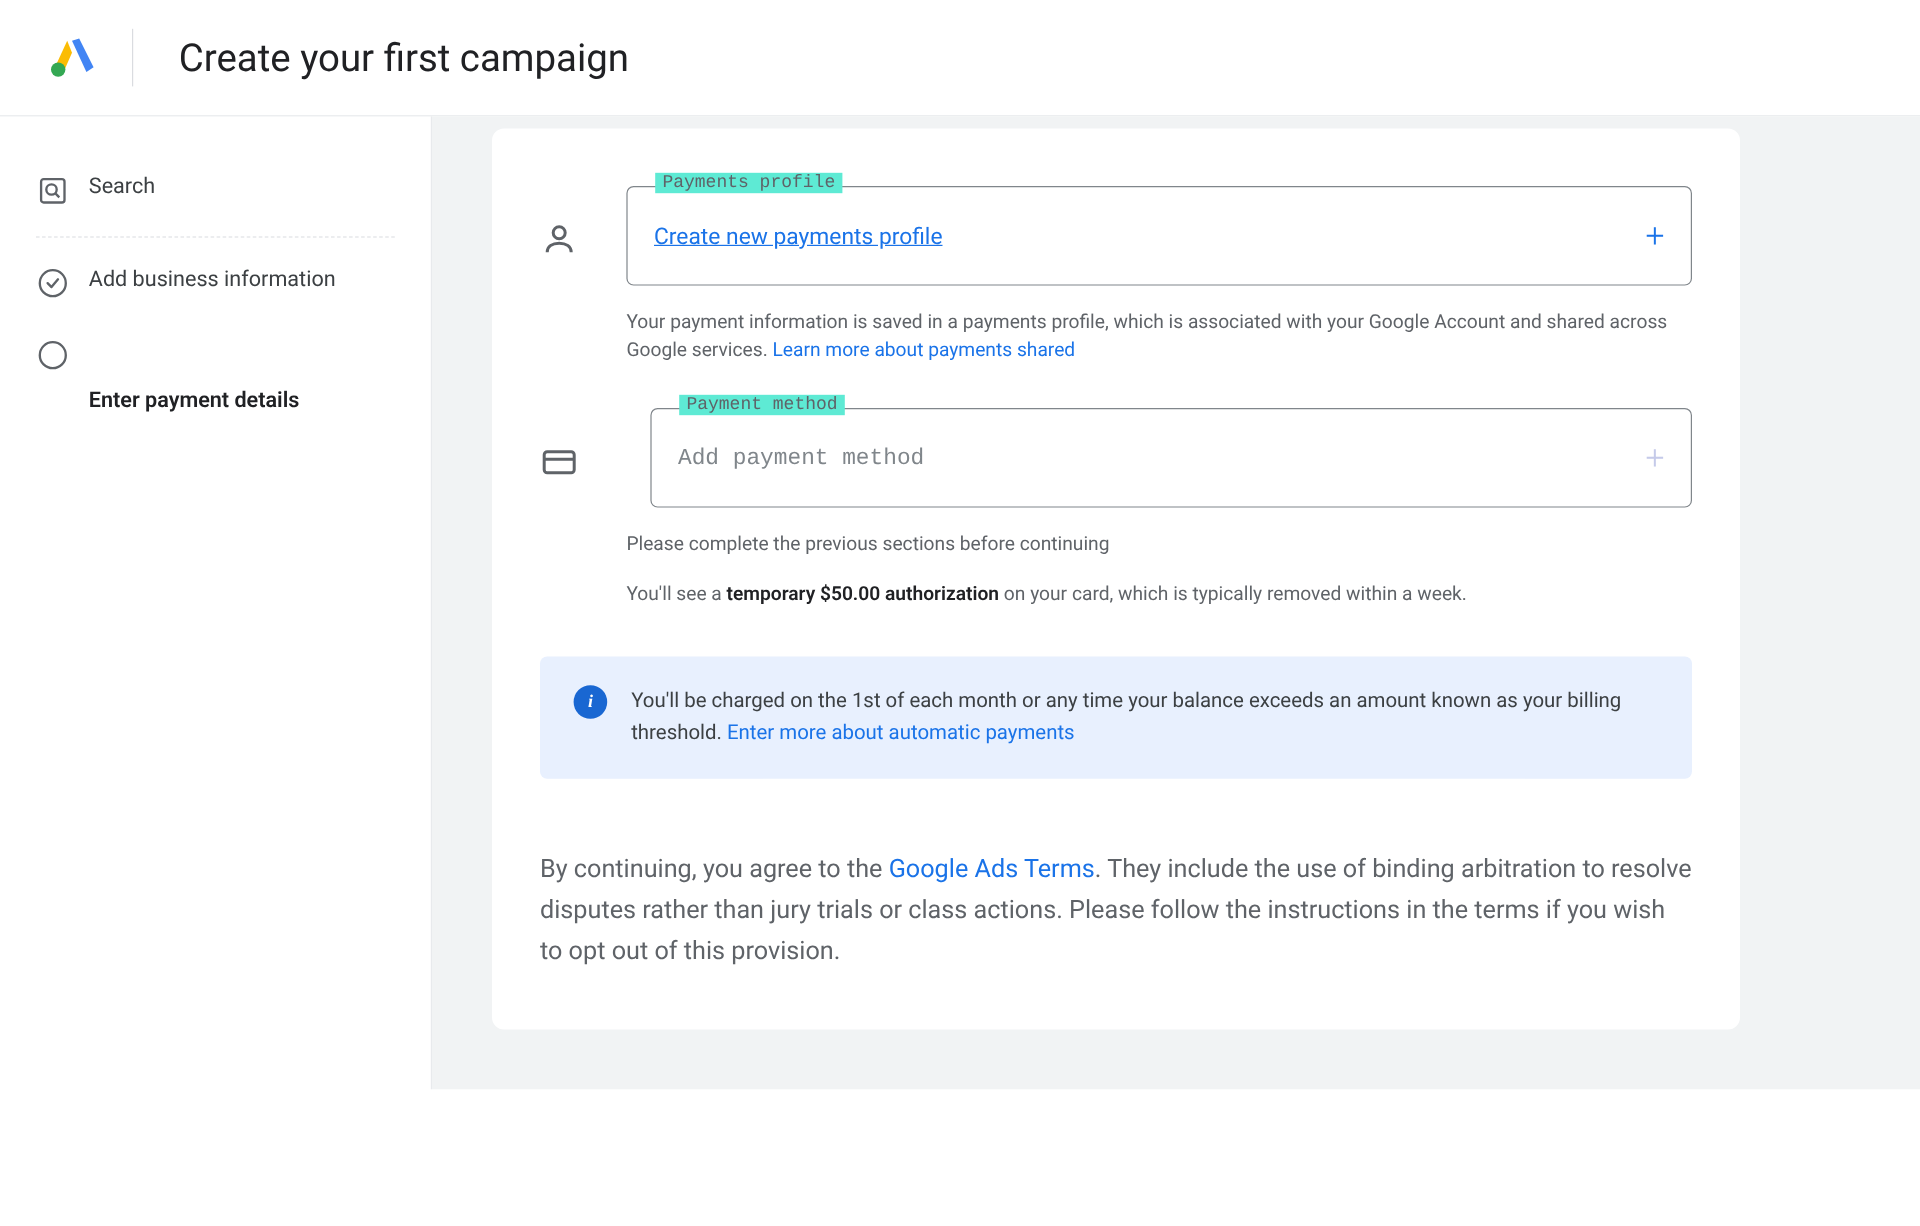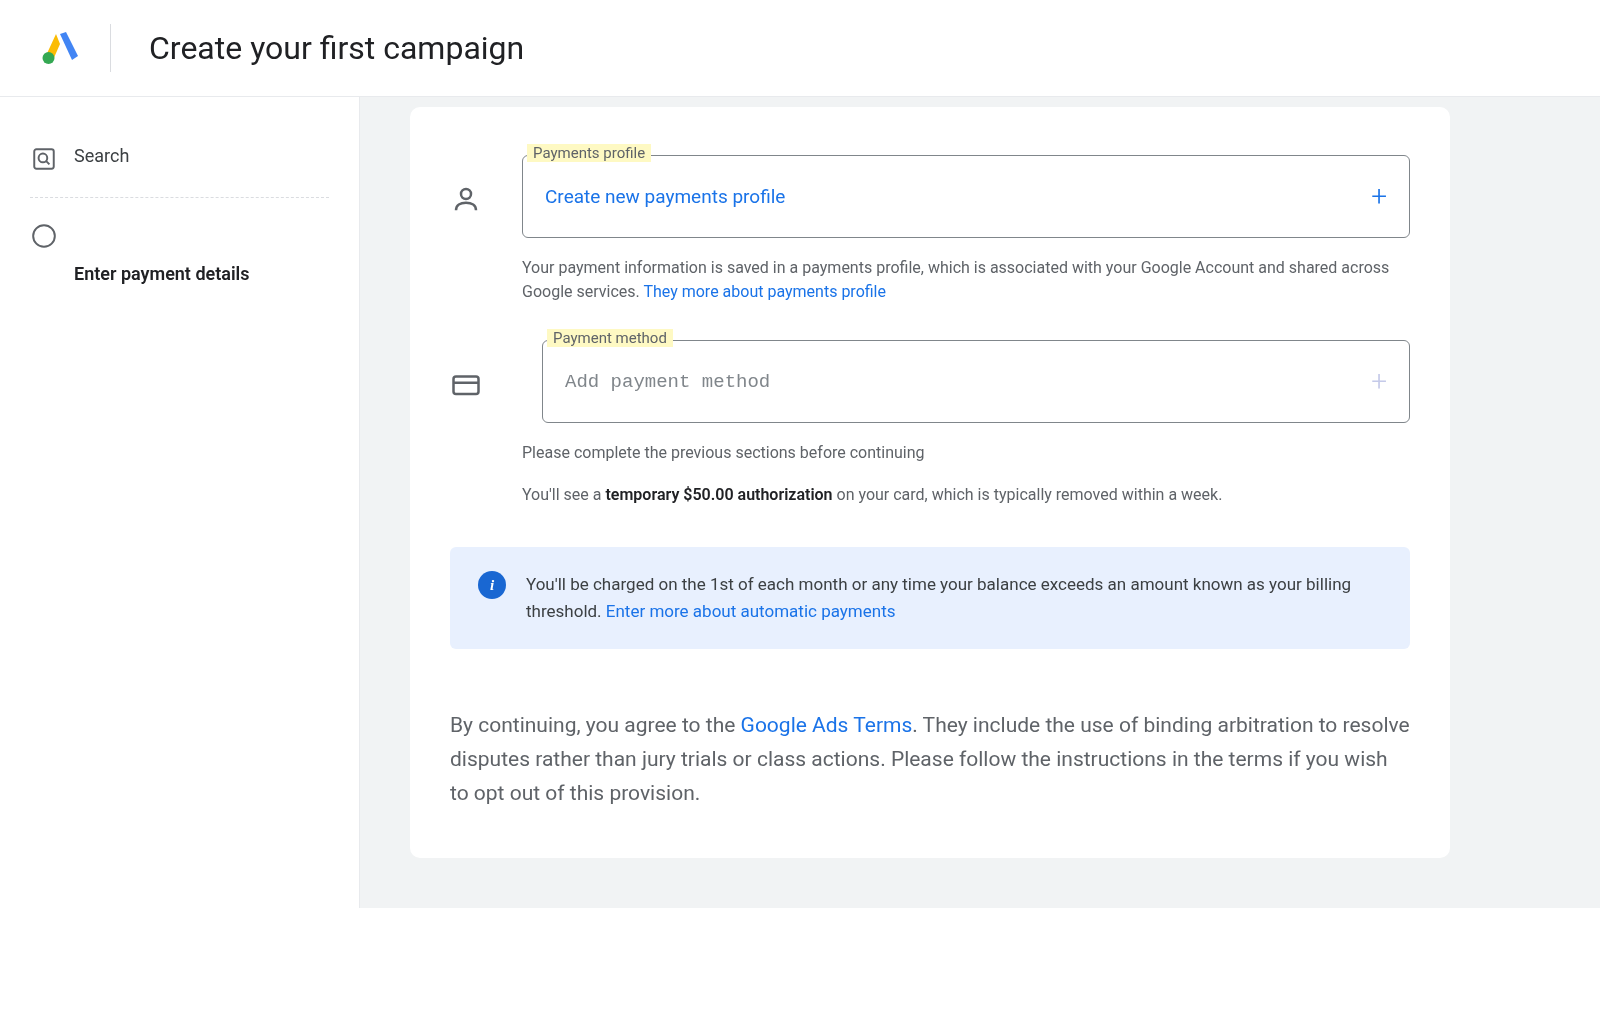--- a/index.html
+++ b/index.html
@@ -135,11 +135,12 @@
     .field-legend {
       position: absolute;
       top: -12px;
-      left: 4px;
-      background: #fef9c3;
+      left: 23px;
+      background: #5eead4;
       padding: 0 6px;
       font-size: 15px;
       color: #5f6368;
+      font-family: Liberation Mono, monospace;
     }
     
     .field-value {

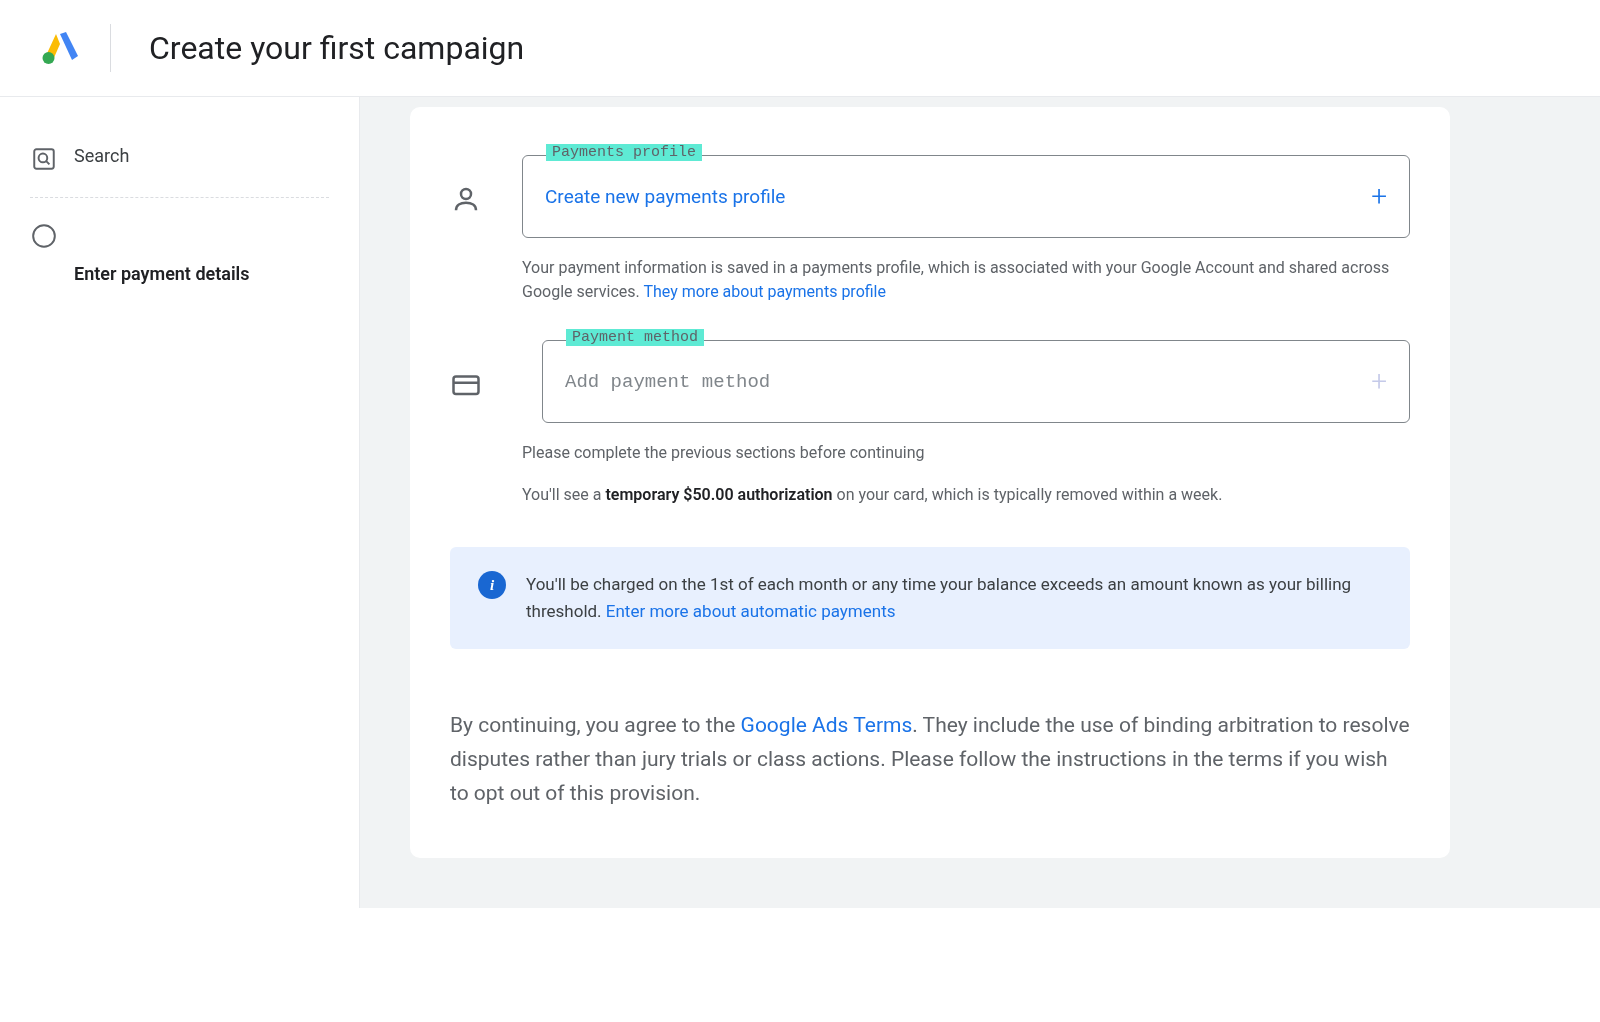--- a/index.html
+++ b/index.html
@@ -149,6 +149,7 @@
     
     .field-value.link {
       color: #1a73e8;
+      text-decoration: underline;
     }
     
     .field-value.muted {

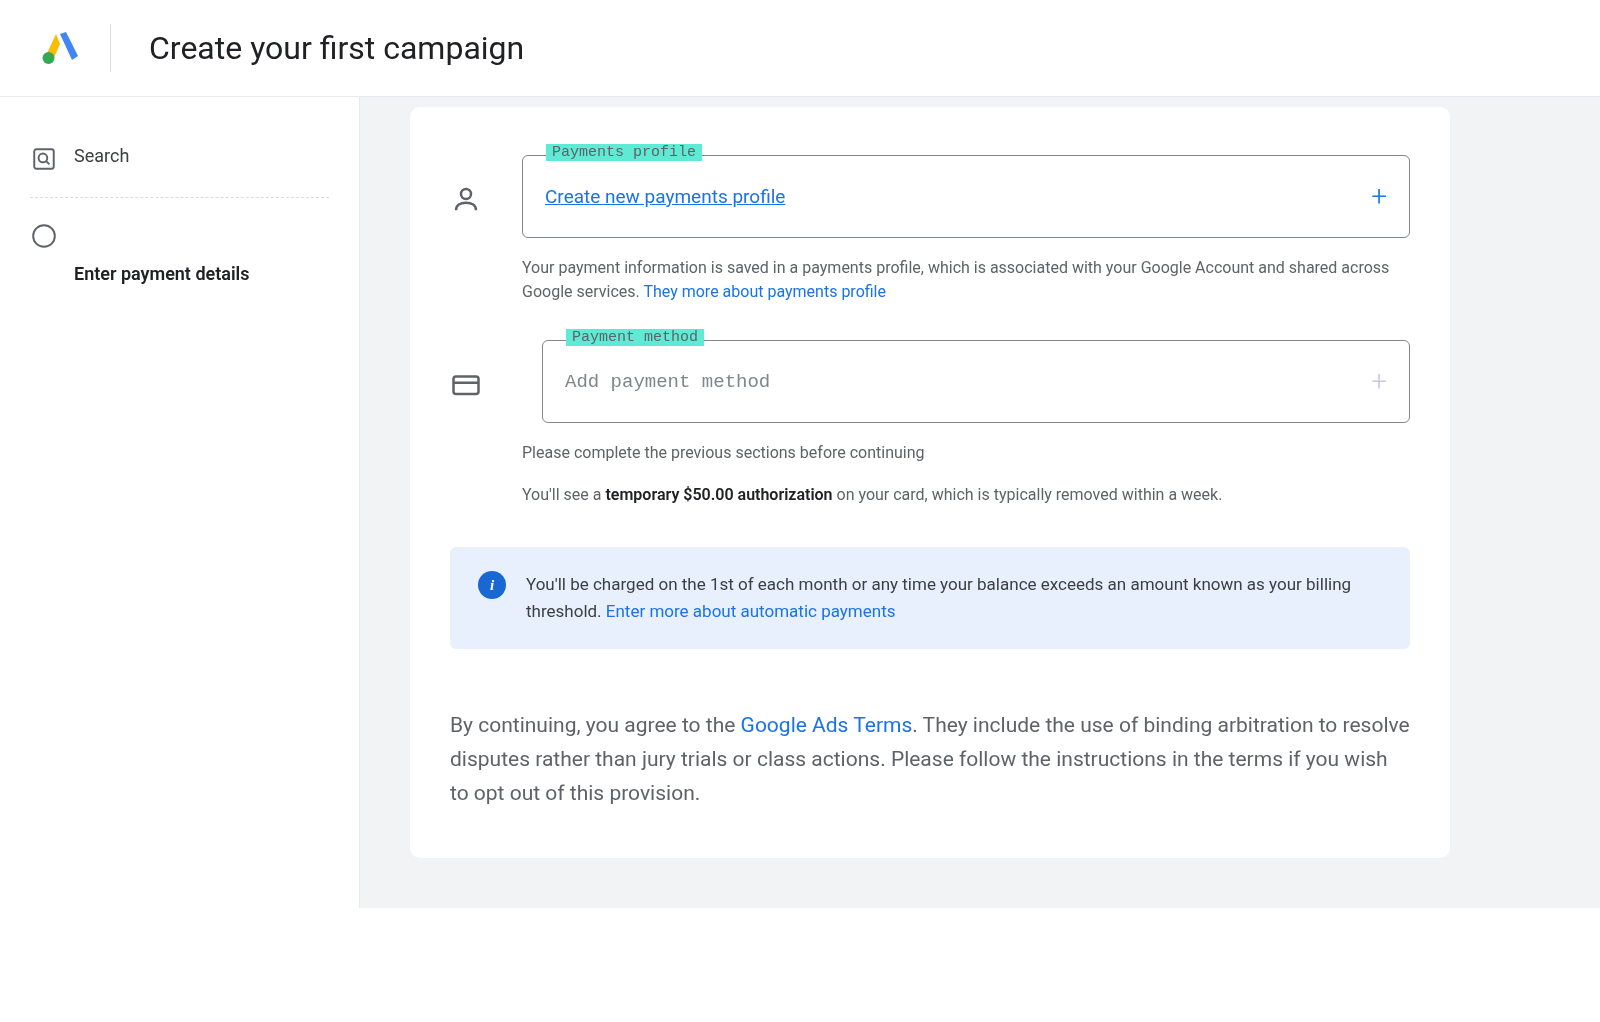--- a/index.html
+++ b/index.html
@@ -256,6 +256,15 @@
       <span class="sidebar-label">Search</span>
     </div>
 
+    <div class="sidebar-item">
+      <span class="sidebar-icon">
+        <svg width="26" height="26" viewBox="0 0 24 24" fill="none" stroke="#5f6368" stroke-width="1.8">
+          <circle cx="12" cy="12" r="10"></circle>
+          <path d="M 8 12 L 11 15 L 16 9" stroke-linecap="round" stroke-linejoin="round"></path>
+        </svg>
+      </span>
+      <span class="sidebar-label">Add business information</span>
+    </div>
 
 
     <div class="sidebar-item active">

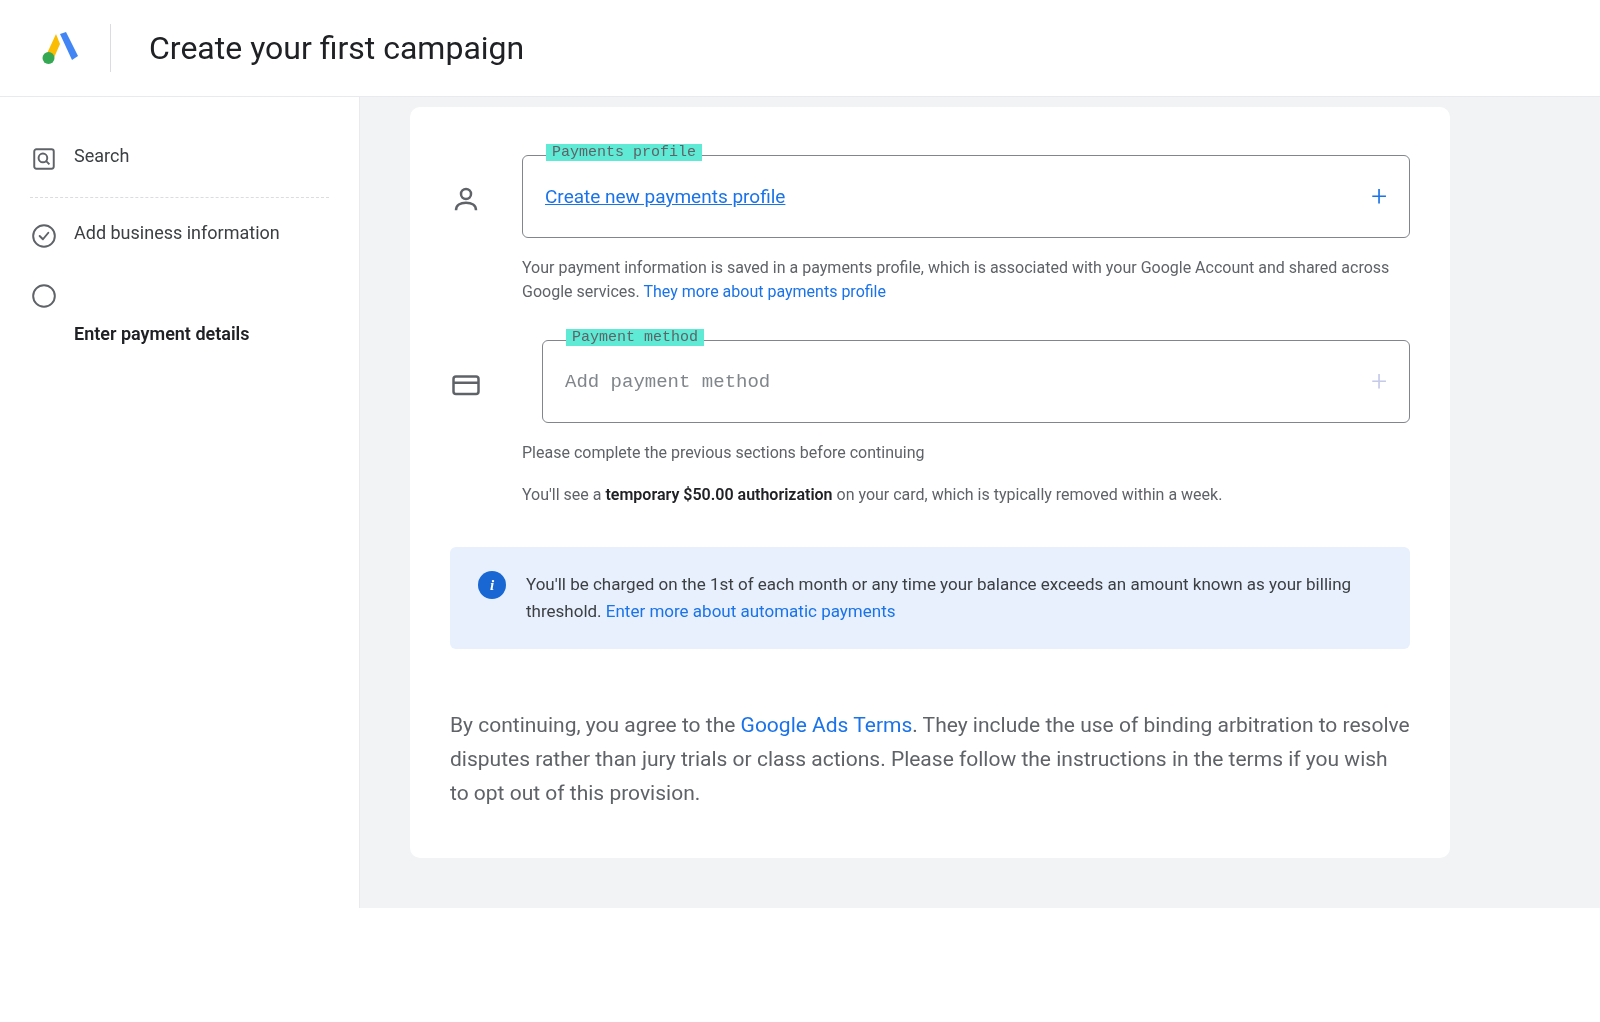--- a/index.html
+++ b/index.html
@@ -295,7 +295,7 @@
             <span class="plus-icon blue">+</span>
           </div>
           <p class="field-help">
-            <span>Your payment information is saved in a payments profile, which is associated with your Google Account and shared across Google services. </span><a href="#" class="link-text">They more about payments profile</a>
+            <span>Your payment information is saved in a payments profile, which is associated with your Google Account and shared across Google services. </span><a href="#" class="link-text">Learn more about payments shared</a>
           </p>
         </div>
       </div>

